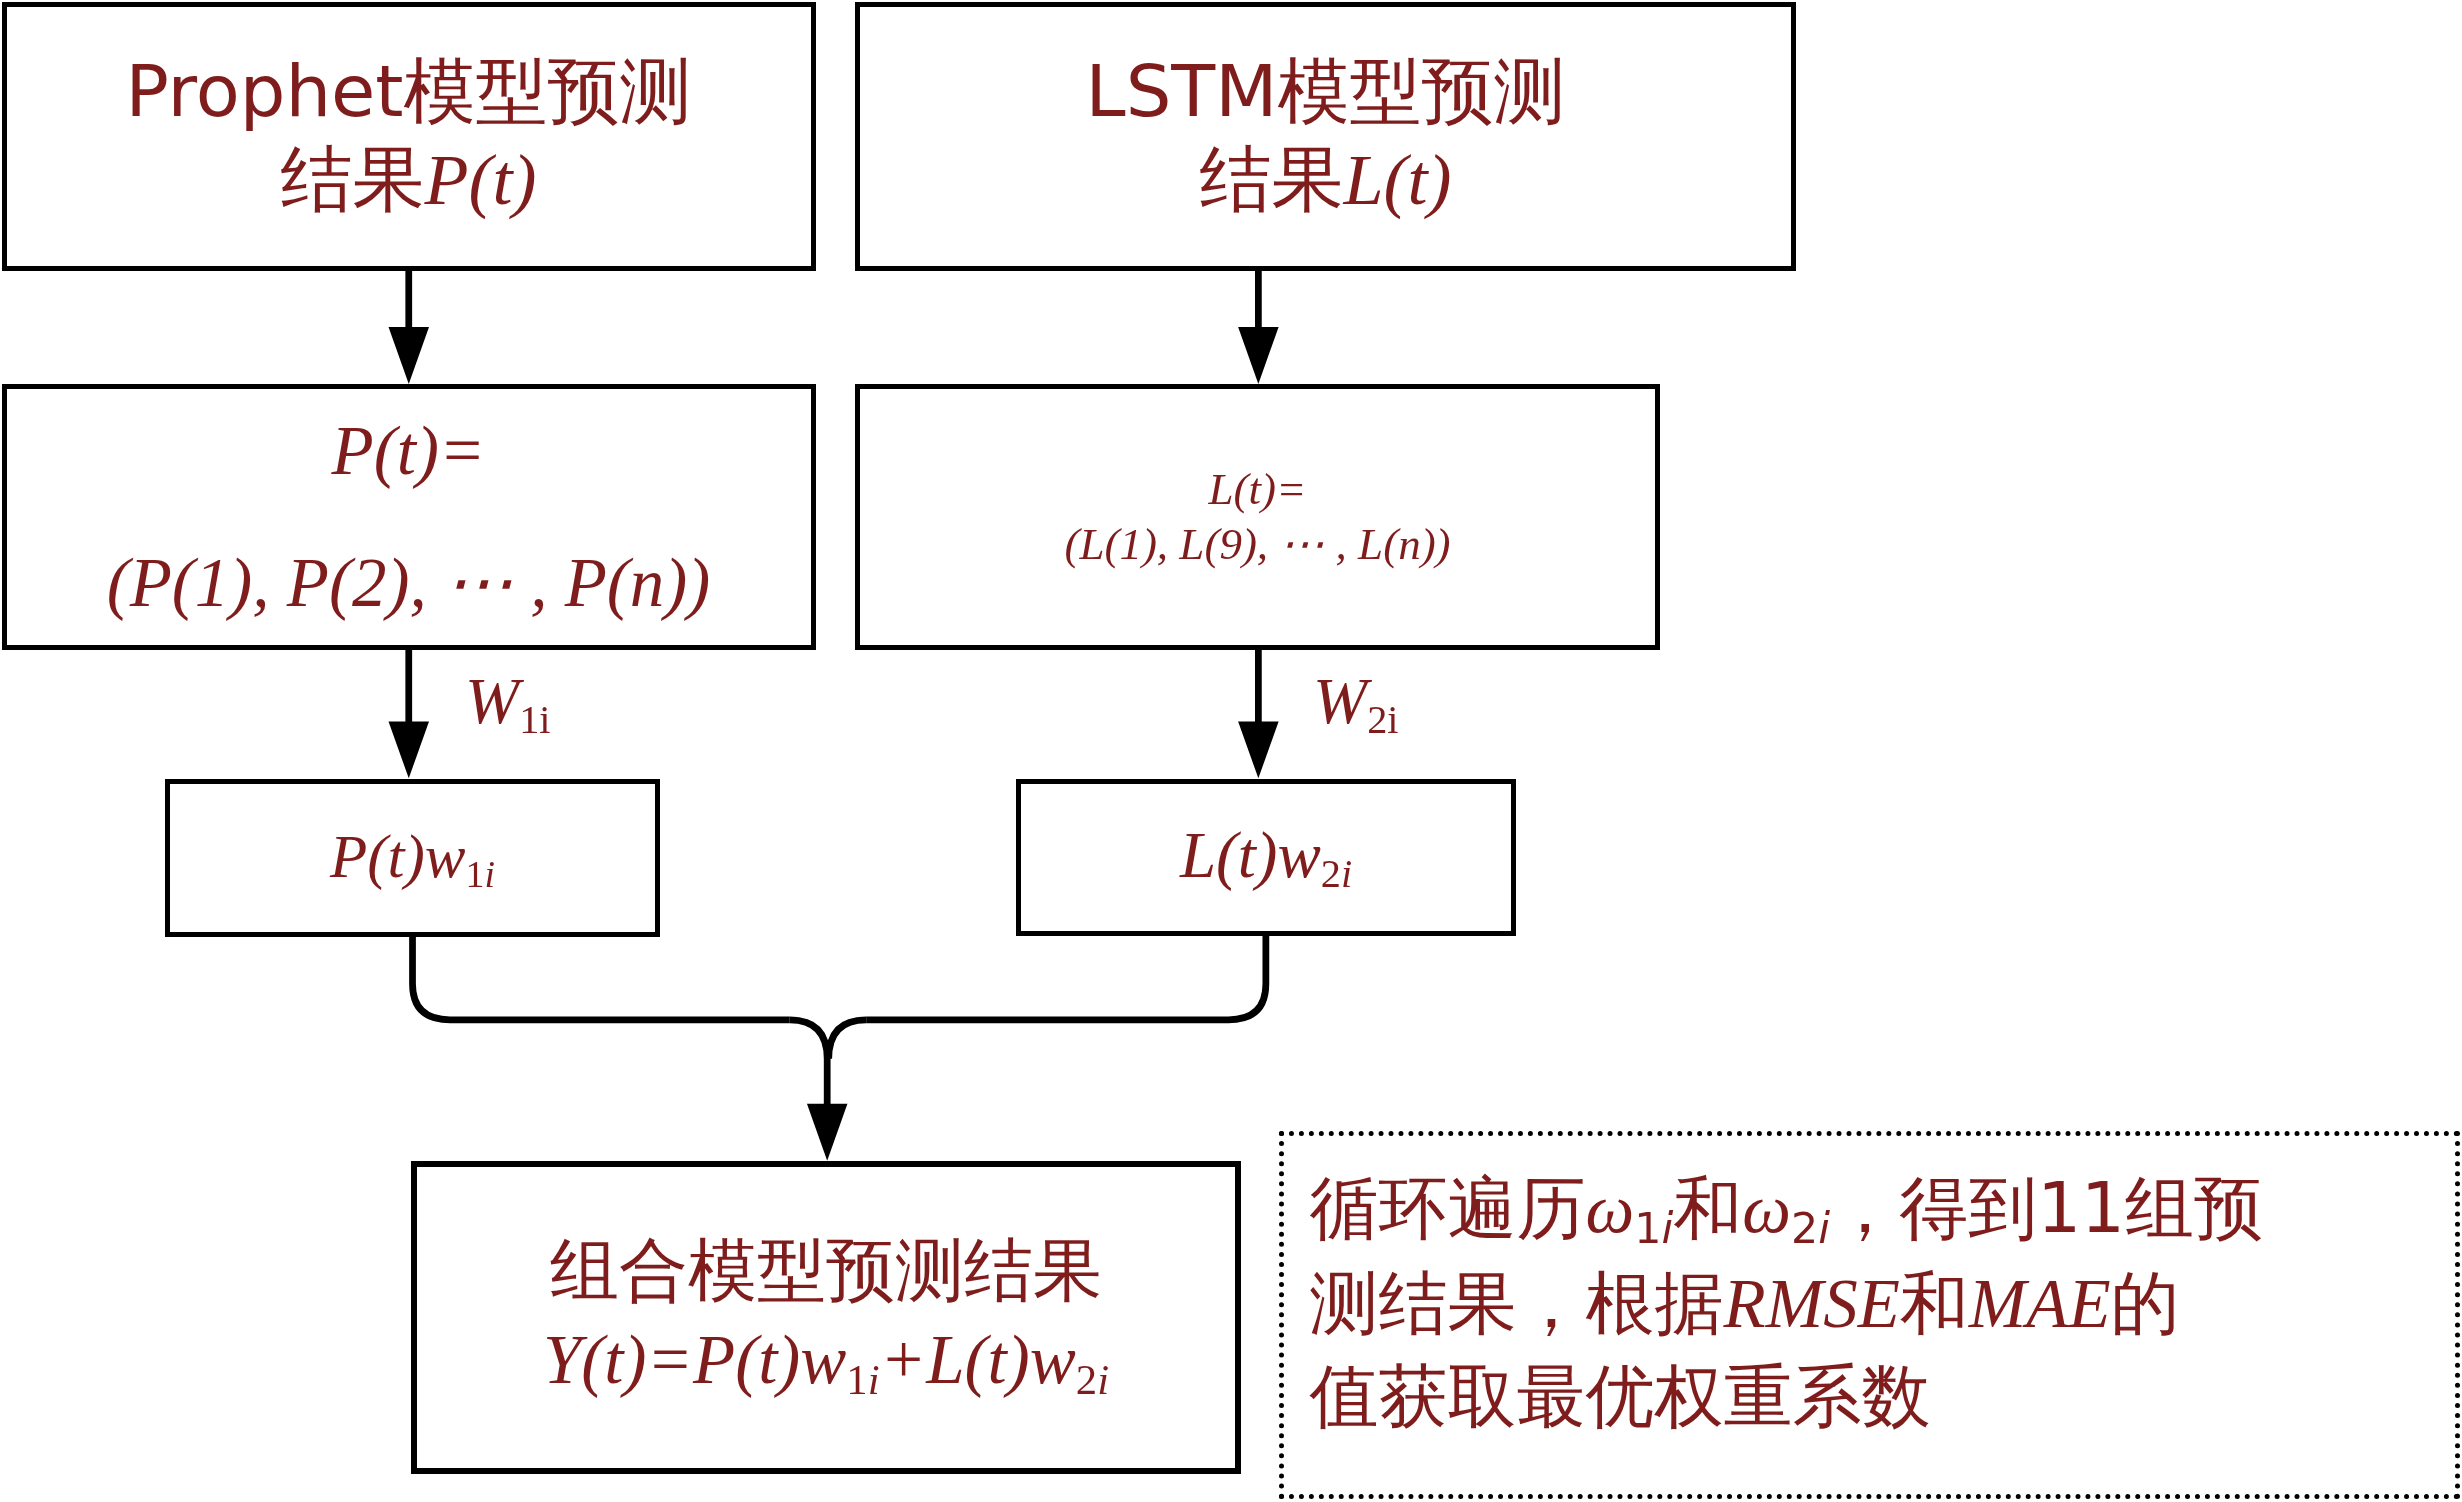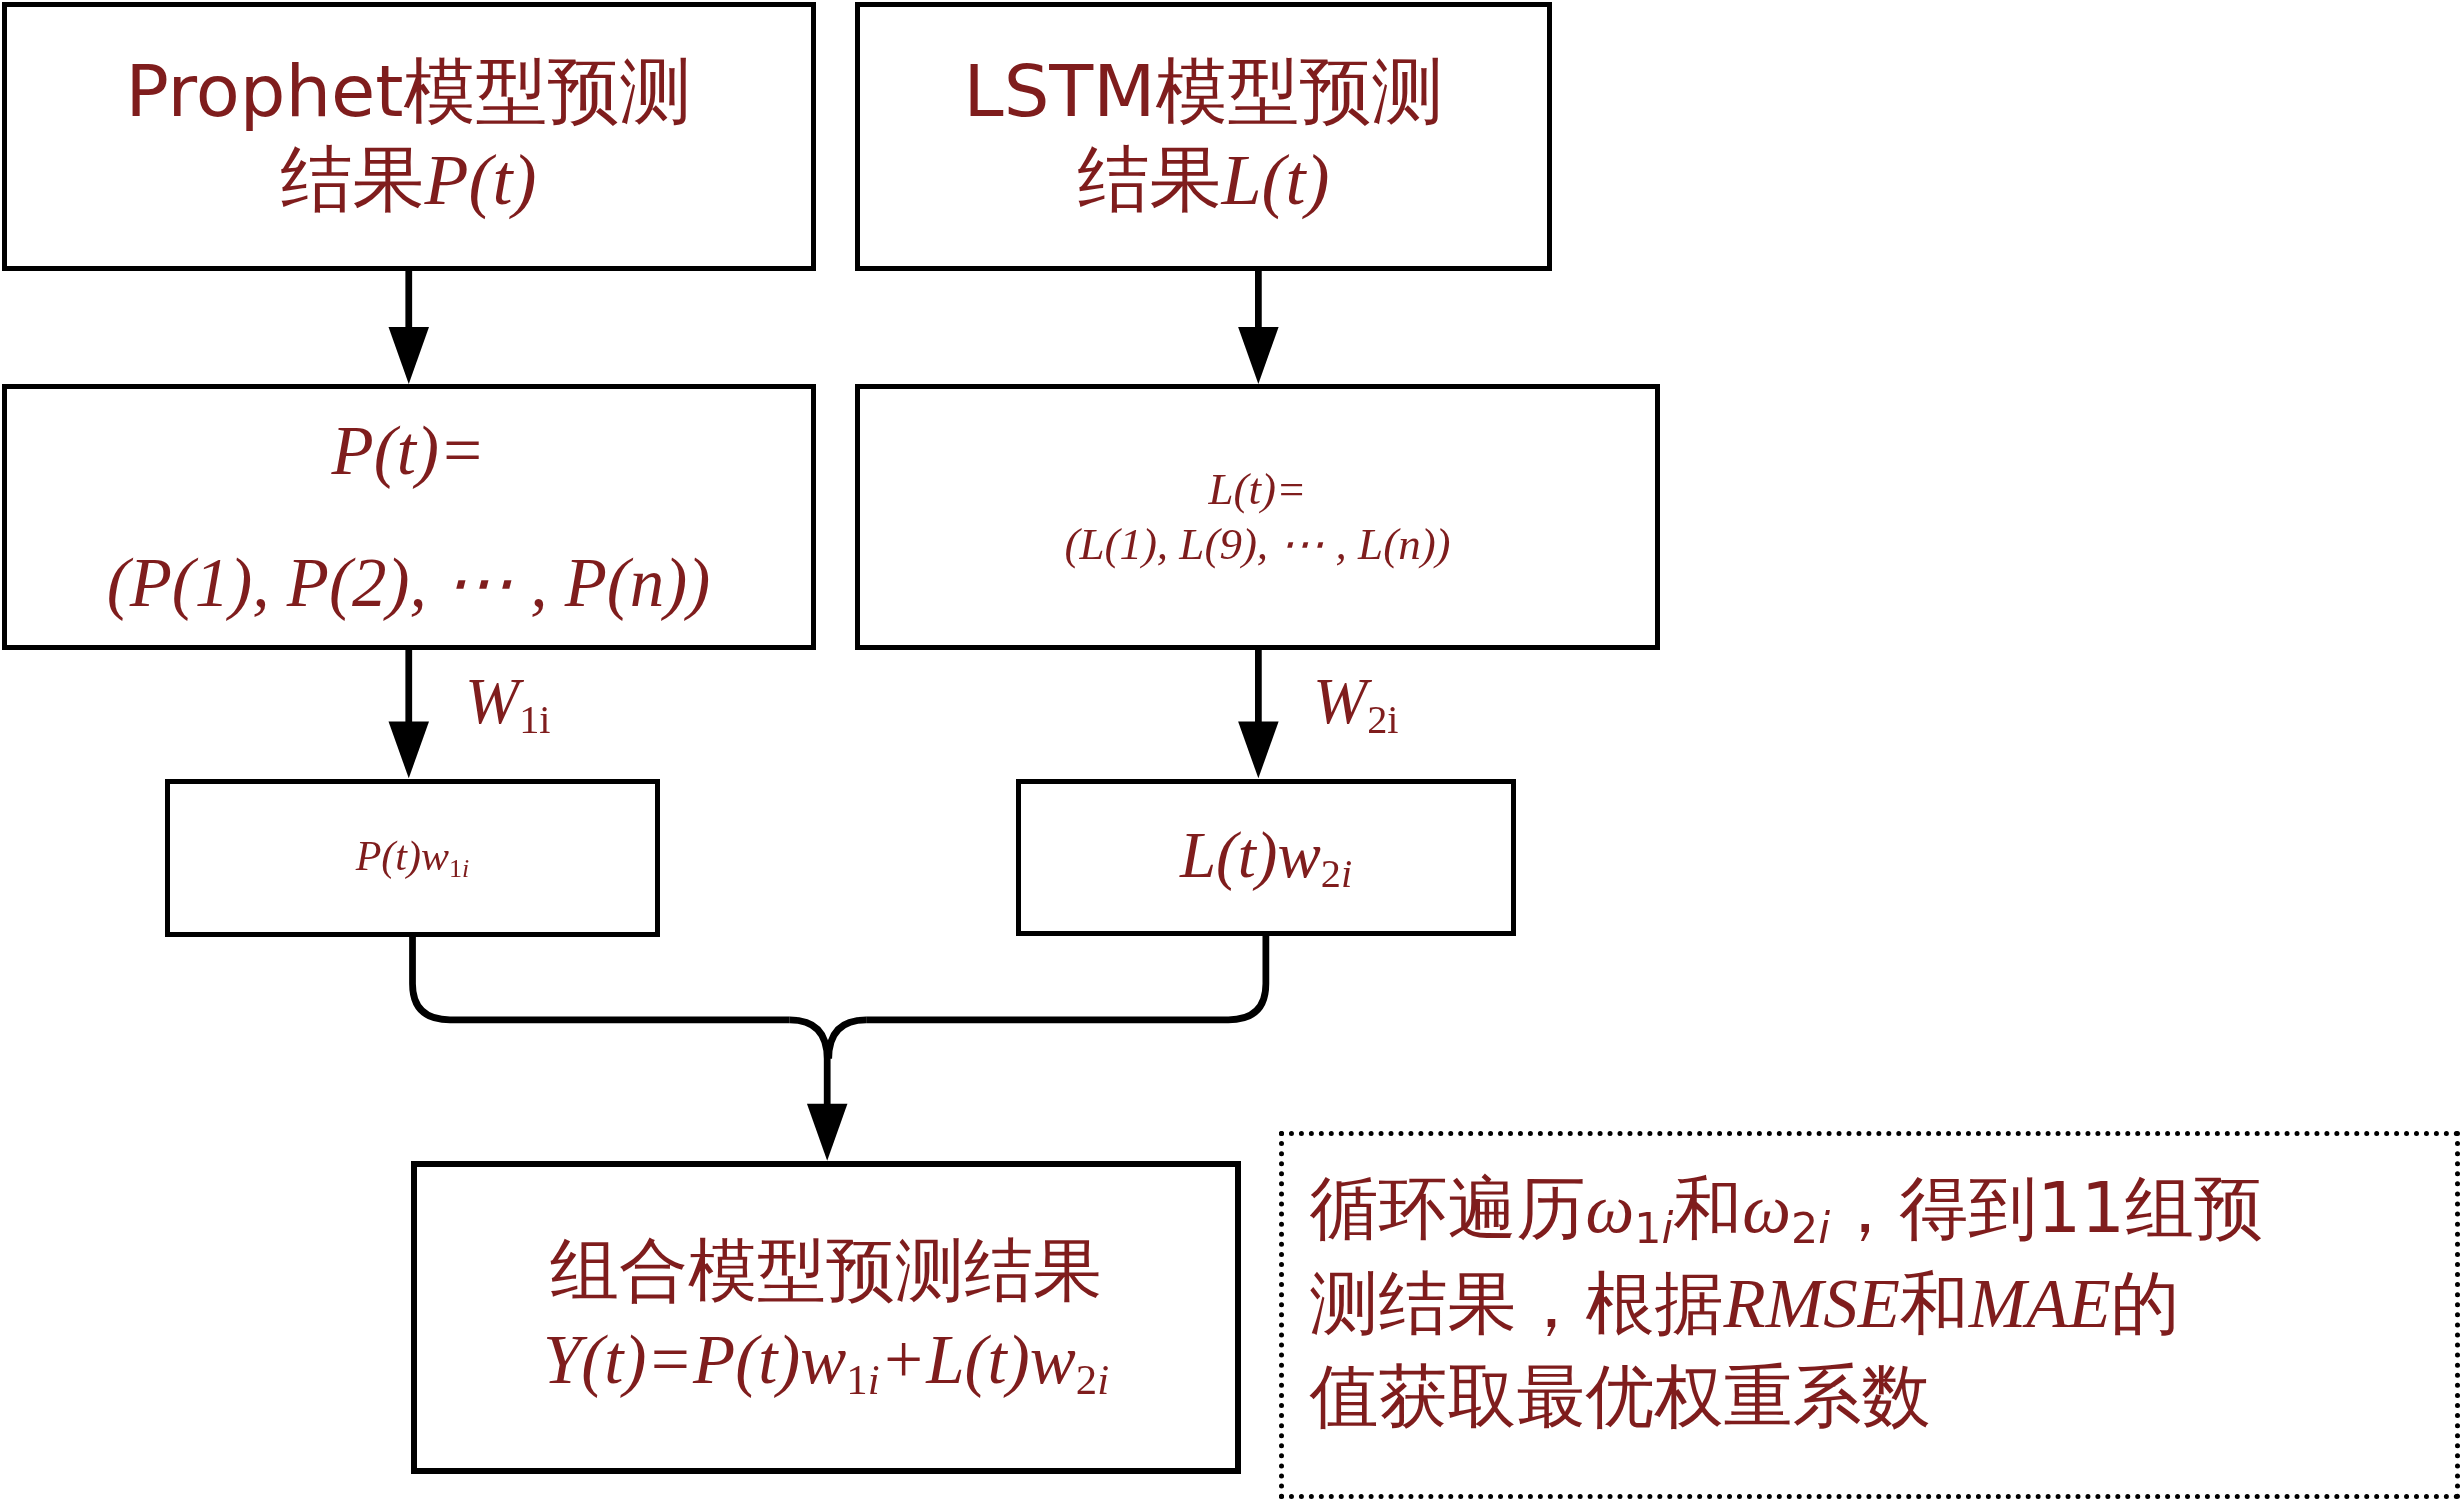--- a/index.html
+++ b/index.html
@@ -31,7 +31,7 @@
 
   
   #box-prophet-source{left:1.5px;top:1.5px;width:814px;height:269px;font-size:72px;}
-  #box-lstm-source{left:855px;top:1.5px;width:697px;height:269px;font-size:72px;}
+  #box-lstm-source{left:855px;top:1.5px;width:941px;height:269px;font-size:72px;}
   #box-prophet-vector{left:1.5px;top:384px;width:814px;height:266px;font-size:69px;gap:48px;}
   #box-lstm-vector{left:855px;top:384px;width:805px;height:266px;font-size:45px;}
   #box-prophet-weighted{left:165px;top:779px;width:495px;height:158px;font-size:42px;}

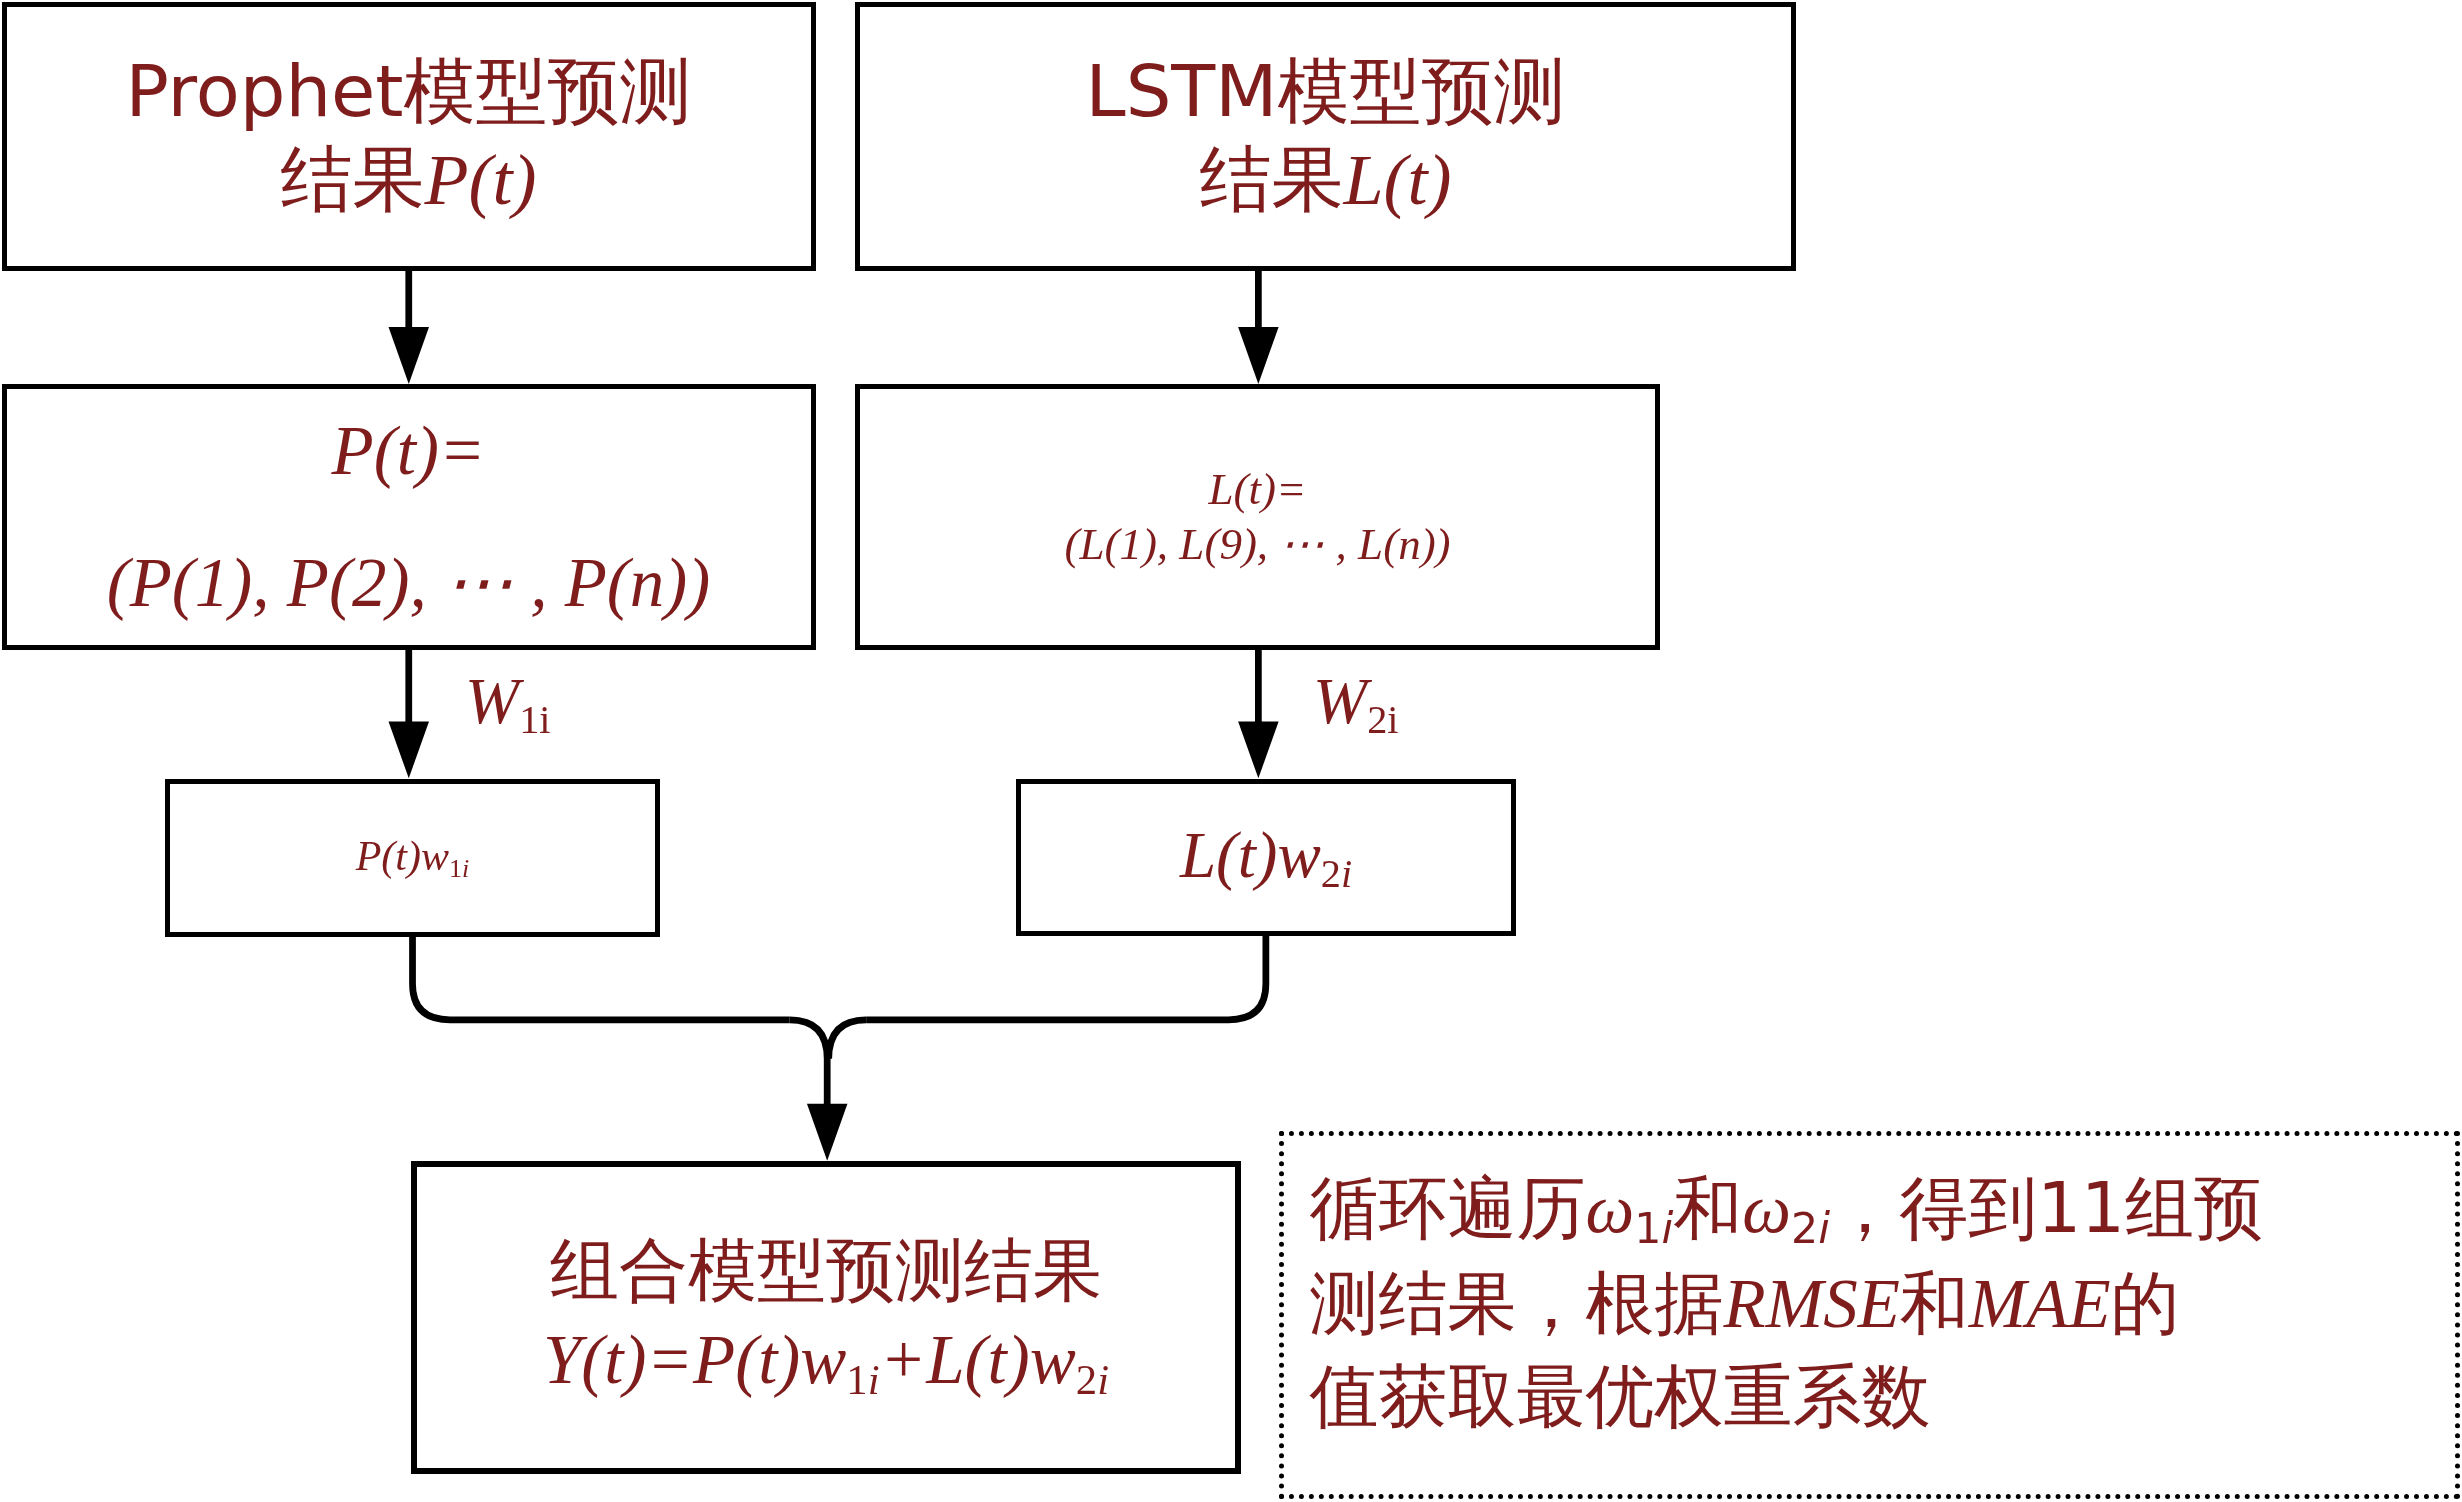--- a/index.html
+++ b/index.html
@@ -34,7 +34,7 @@
   #box-lstm-source{left:855px;top:1.5px;width:941px;height:269px;font-size:72px;}
   #box-prophet-vector{left:1.5px;top:384px;width:814px;height:266px;font-size:69px;gap:48px;}
   #box-lstm-vector{left:855px;top:384px;width:805px;height:266px;font-size:45px;}
-  #box-prophet-weighted{left:165px;top:779px;width:495px;height:158px;font-size:42px;}
+  #box-prophet-weighted{left:165px;top:779px;width:495px;height:158px;font-size:61px;}
   #box-lstm-weighted{left:1016px;top:779px;width:500px;height:157px;font-size:65px;}
   #box-result{left:411px;top:1161px;width:830px;height:313px;font-size:69px;border-width:6px;}
   #box-result .line{margin:3px 0;}

